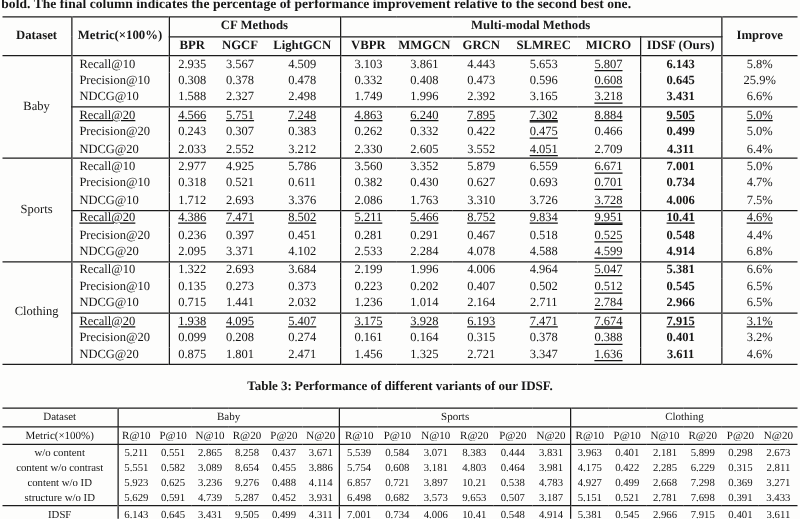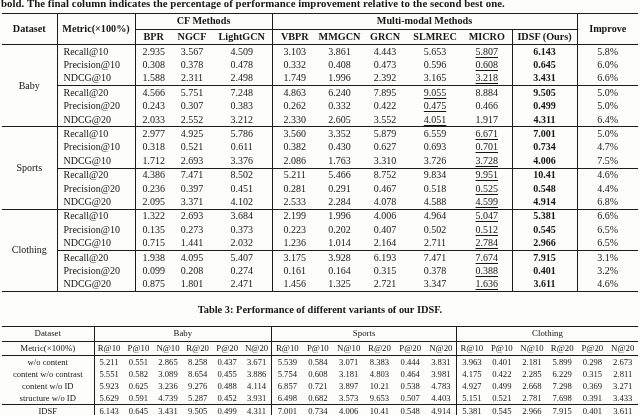--- a/index.html
+++ b/index.html
@@ -117,7 +117,7 @@
         <td class="num">0.596</td>
         <td class="num bR"><span class="u">0.608</span></td>
         <td class="num bR idsf">0.645</td>
-        <td class="num">6.0%</td>
+        <td class="num">25.9%</td>
       </tr>
       <tr>
         <td class="metric bR">NDCG@10</td>

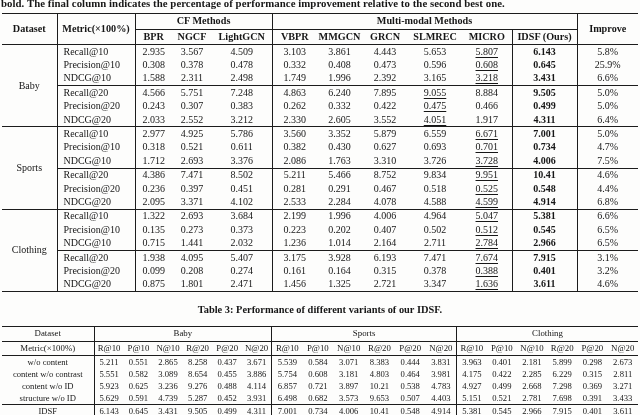--- a/index.html
+++ b/index.html
@@ -122,7 +122,7 @@
       <tr>
         <td class="metric bR">NDCG@10</td>
         <td class="num">1.588</td>
-        <td class="num">2.311</td>
+        <td class="num">2.327</td>
         <td class="num bR">2.498</td>
         <td class="num">1.749</td>
         <td class="num">1.996</td>

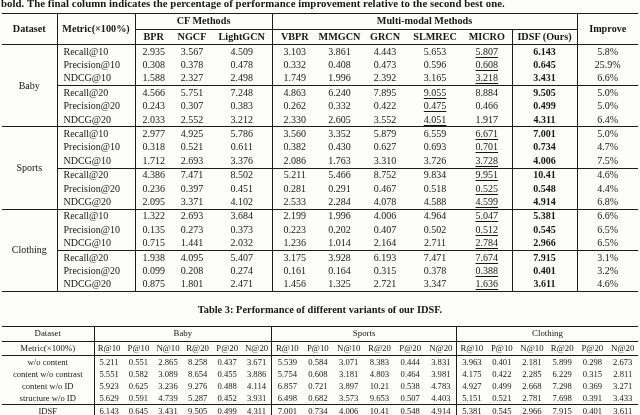--- a/index.html
+++ b/index.html
@@ -29,7 +29,7 @@
   .t1 .bL{border-left:0.9px solid #1c1c1c;}
   .t1 td.metric{text-align:left;padding-left:6px;}
   .t1 td.ds{text-align:center;}
-  .t1 tr.mid td{border-top:0.9px solid #1c1c1c;}
+  .t1 tr.mid td{border-top:0.9px solid #1c1c1c;text-decoration:underline;}
   .t1 tr.gsep td{border-top:1.15px solid #1c1c1c;}
   .t1 .idsf{font-weight:bold;}
   .u{text-decoration:underline;text-underline-offset:2px;text-decoration-thickness:0.9px;}

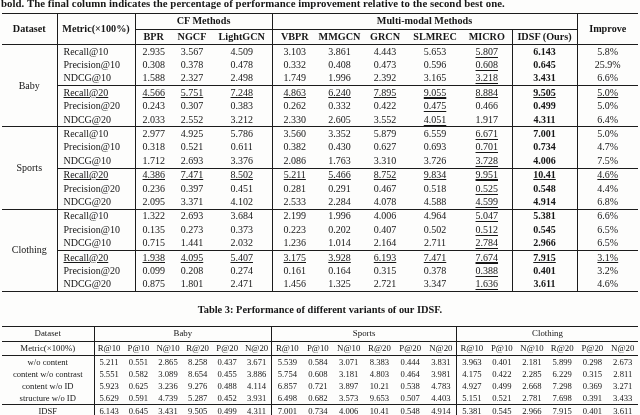--- a/index.html
+++ b/index.html
@@ -140,7 +140,7 @@
         <td class="num">4.863</td>
         <td class="num">6.240</td>
         <td class="num">7.895</td>
-        <td class="num"><span class="u">9.055</span></td>
+        <td class="num"><span class="u">7.302</span></td>
         <td class="num bR">8.884</td>
         <td class="num bR idsf">9.505</td>
         <td class="num">5.0%</td>

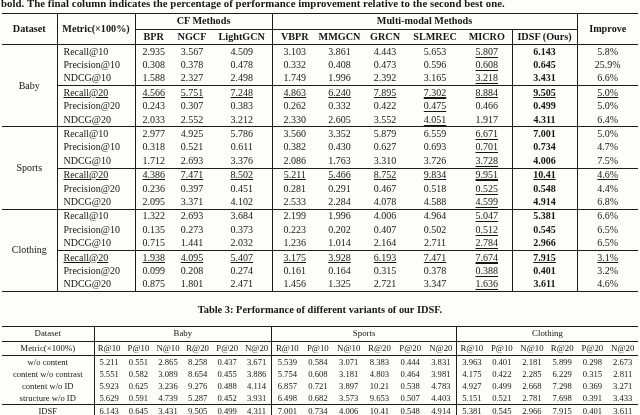--- a/index.html
+++ b/index.html
@@ -167,7 +167,7 @@
         <td class="num">2.605</td>
         <td class="num">3.552</td>
         <td class="num"><span class="u">4.051</span></td>
-        <td class="num bR">1.917</td>
+        <td class="num bR">2.709</td>
         <td class="num bR idsf">4.311</td>
         <td class="num">6.4%</td>
       </tr>

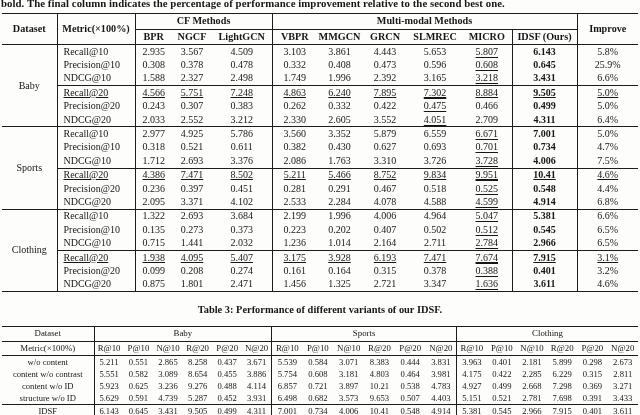--- a/index.html
+++ b/index.html
@@ -466,7 +466,7 @@
         <td>3.573</td>
         <td>9.653</td>
         <td>0.507</td>
-        <td class="bR">4.403</td>
+        <td class="bR">3.187</td>
         <td>5.151</td>
         <td>0.521</td>
         <td>2.781</td>

